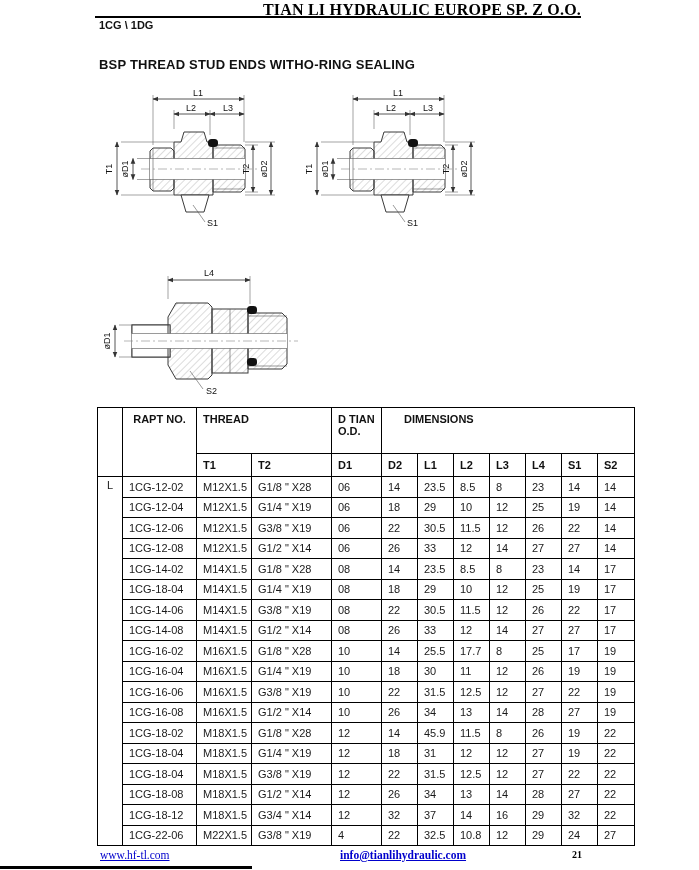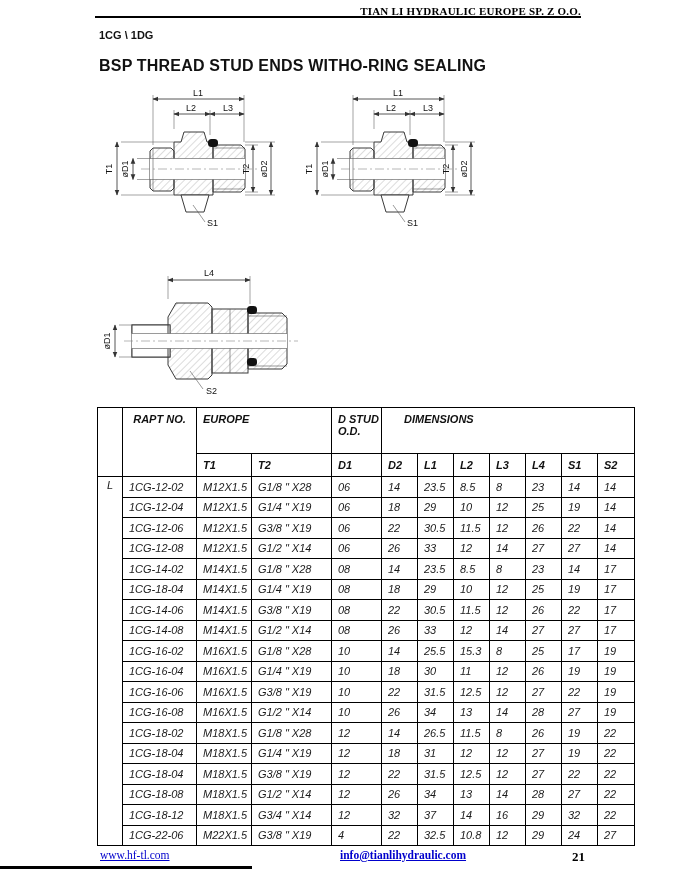--- a/index.html
+++ b/index.html
@@ -10,7 +10,7 @@
   .header-rule{position:absolute;left:95px;top:1px;width:486px;height:15px;
                border-bottom:2.5px solid #000;text-align:right;}
   .header-rule .title{font-family:"Liberation Serif",serif;font-weight:bold;
-                      font-size:11px;letter-spacing:.2px;color:#000;}
+                      font-size:16px;letter-spacing:.2px;color:#000;}
   .model-code{position:absolute;left:99px;top:29px;font-weight:bold;font-size:11px;}
   .section-title{position:absolute;left:99px;top:57px;font-weight:bold;font-size:16px;letter-spacing:.2px;}
 

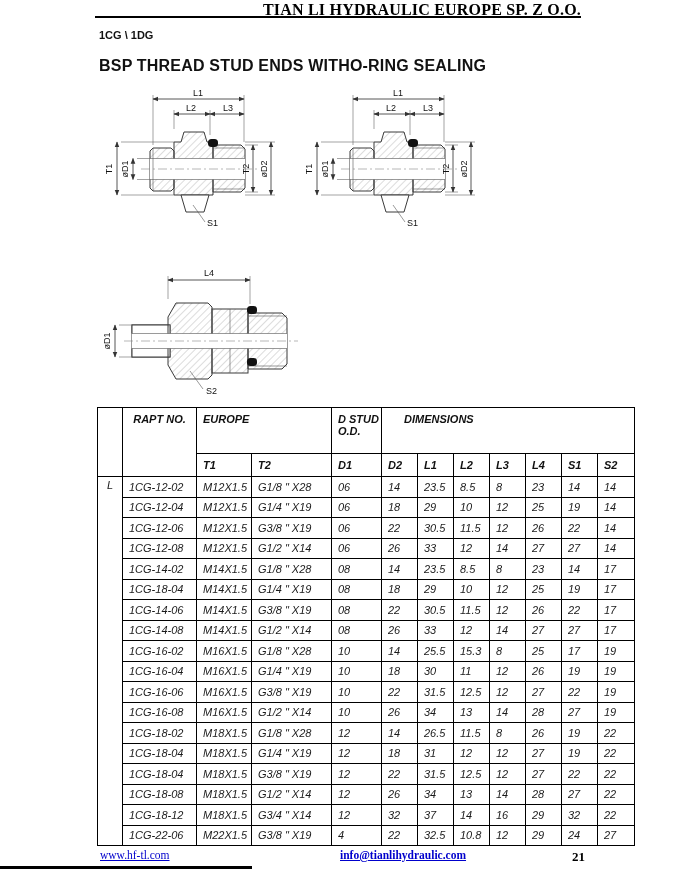--- a/index.html
+++ b/index.html
@@ -11,7 +11,7 @@
                border-bottom:2.5px solid #000;text-align:right;}
   .header-rule .title{font-family:"Liberation Serif",serif;font-weight:bold;
                       font-size:16px;letter-spacing:.2px;color:#000;}
-  .model-code{position:absolute;left:99px;top:29px;font-weight:bold;font-size:11px;}
+  .model-code{position:absolute;left:99px;top:19px;font-weight:bold;font-size:11px;}
   .section-title{position:absolute;left:99px;top:57px;font-weight:bold;font-size:16px;letter-spacing:.2px;}
 
   

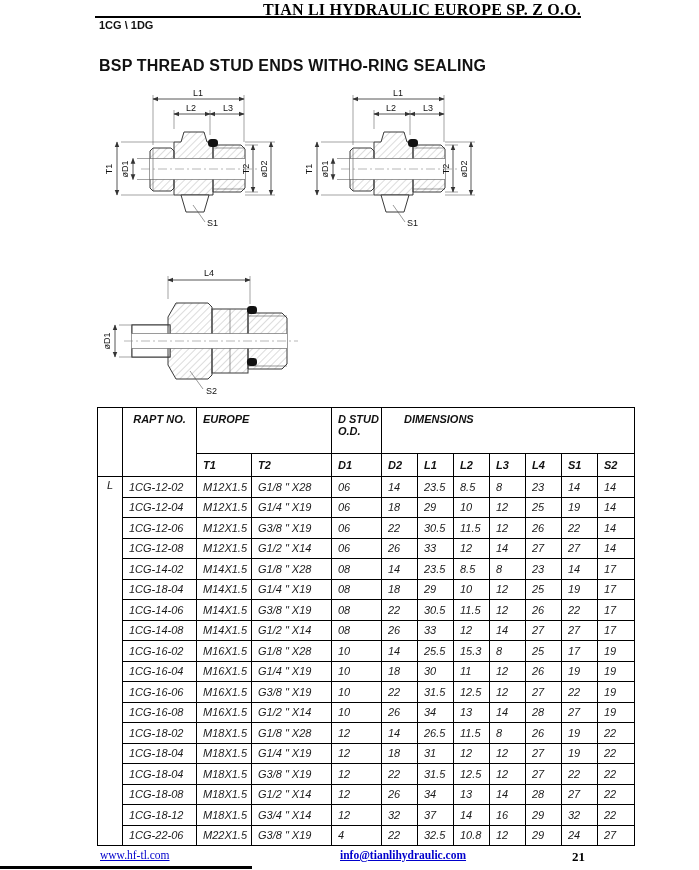--- a/index.html
+++ b/index.html
@@ -12,7 +12,7 @@
   .header-rule .title{font-family:"Liberation Serif",serif;font-weight:bold;
                       font-size:16px;letter-spacing:.2px;color:#000;}
   .model-code{position:absolute;left:99px;top:19px;font-weight:bold;font-size:11px;}
-  .section-title{position:absolute;left:99px;top:57px;font-weight:bold;font-size:16px;letter-spacing:.2px;}
+  .section-title{position:absolute;left:99px;top:57px;font-weight:bold;font-size:13px;letter-spacing:.2px;}
 
   
   .diagram{position:absolute;}

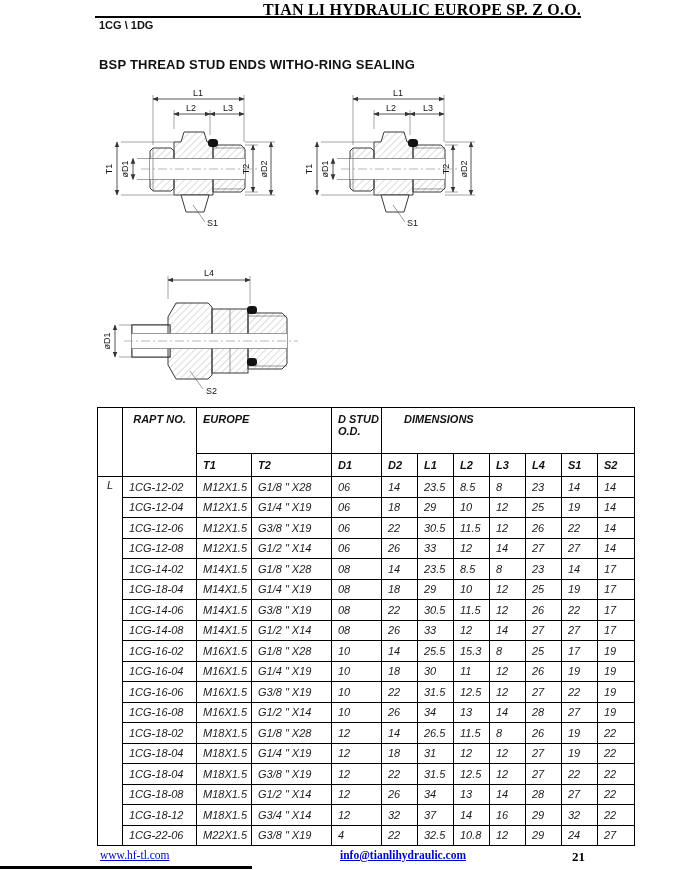--- a/index.html
+++ b/index.html
@@ -29,7 +29,7 @@
               table-layout:fixed;width:537px;font-size:11px;}
   .spec-table th,.spec-table td{border:1px solid #000;padding:0 0 0 6px;
               text-align:left;vertical-align:middle;overflow:hidden;white-space:nowrap;}
-  .spec-table{border:1.5px solid #000;font-style:italic;}
+  .spec-table{border:1.5px solid #000;}
   .spec-table thead th{font-weight:bold;}
   .row-a th{height:40px;vertical-align:top;padding-top:5px;}
   .row-a th.c-rapt{text-align:center;padding-left:0;vertical-align:top;}

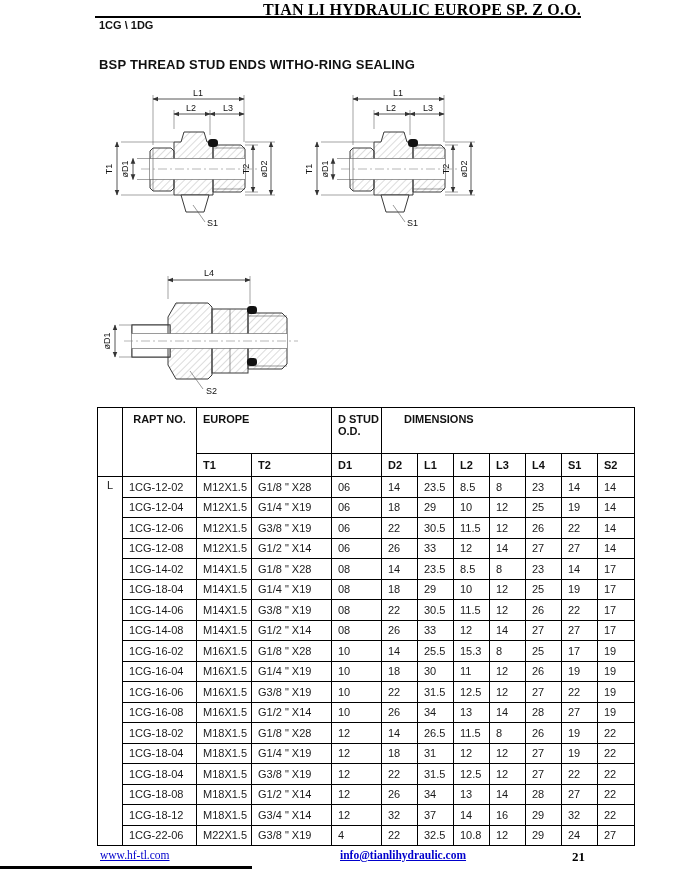--- a/index.html
+++ b/index.html
@@ -204,7 +204,7 @@
       <tr class="row-a">
         <th rowspan="2"></th>
         <th rowspan="2" class="c-rapt">RAPT  NO.</th>
-        <th colspan="2">EUROPE</th>
+        <th colspan="2">THREAD</th>
         <th><span>D STUD</span><span class="dtube2">O.D.</span></th>
         <th colspan="7" class="c-dims">DIMENSIONS</th>
       </tr>

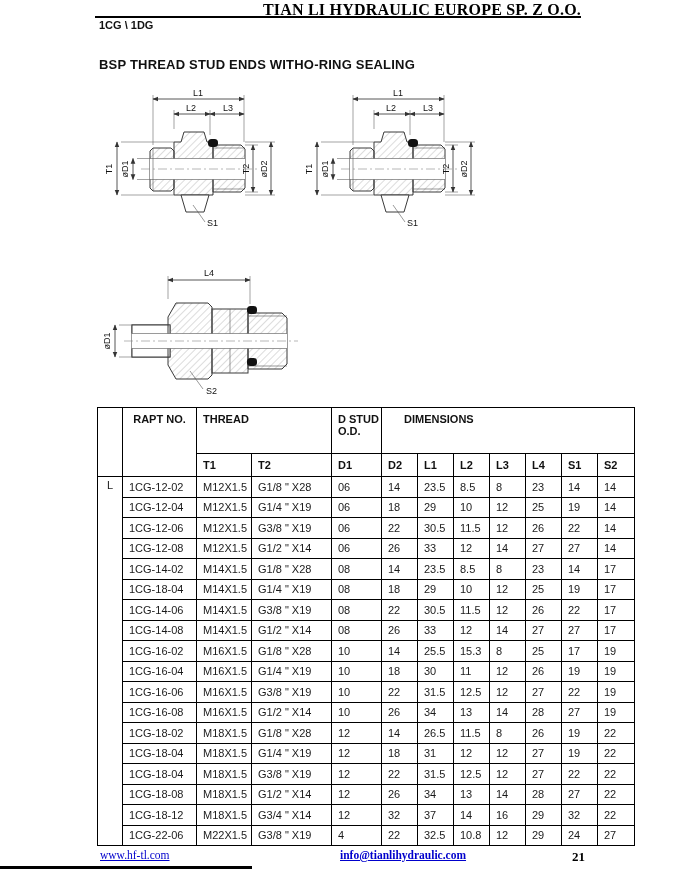--- a/index.html
+++ b/index.html
@@ -205,7 +205,7 @@
         <th rowspan="2"></th>
         <th rowspan="2" class="c-rapt">RAPT  NO.</th>
         <th colspan="2">THREAD</th>
-        <th><span>D STUD</span><span class="dtube2">O.D.</span></th>
+        <th><span>D TIAN</span><span class="dtube2">O.D.</span></th>
         <th colspan="7" class="c-dims">DIMENSIONS</th>
       </tr>
       <tr class="row-b">

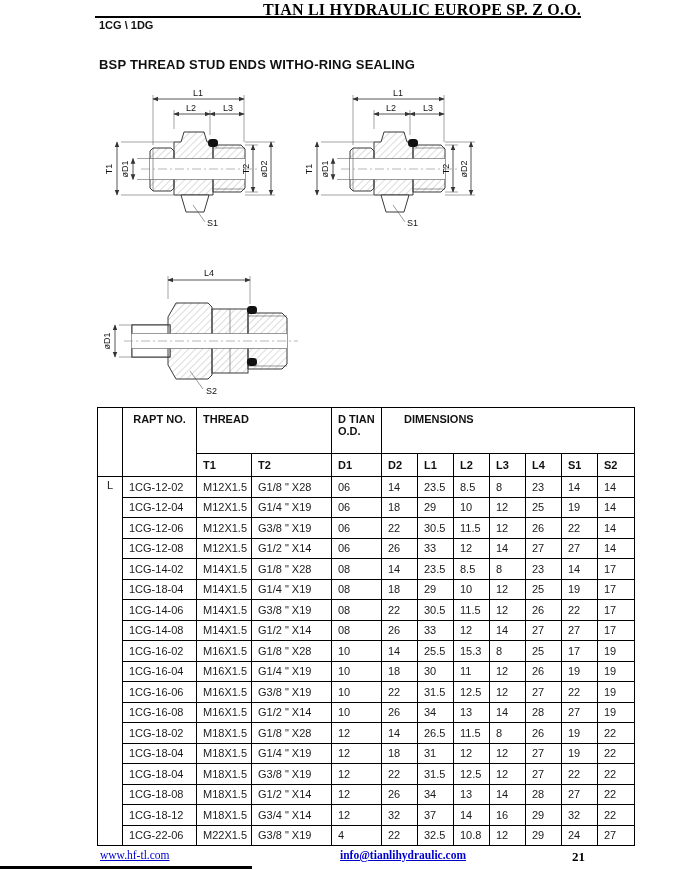--- a/index.html
+++ b/index.html
@@ -334,7 +334,7 @@
           <td>10</td>
           <td>14</td>
           <td>25.5</td>
-          <td>15.3</td>
+          <td>17.7</td>
           <td>8</td>
           <td>25</td>
           <td>17</td>

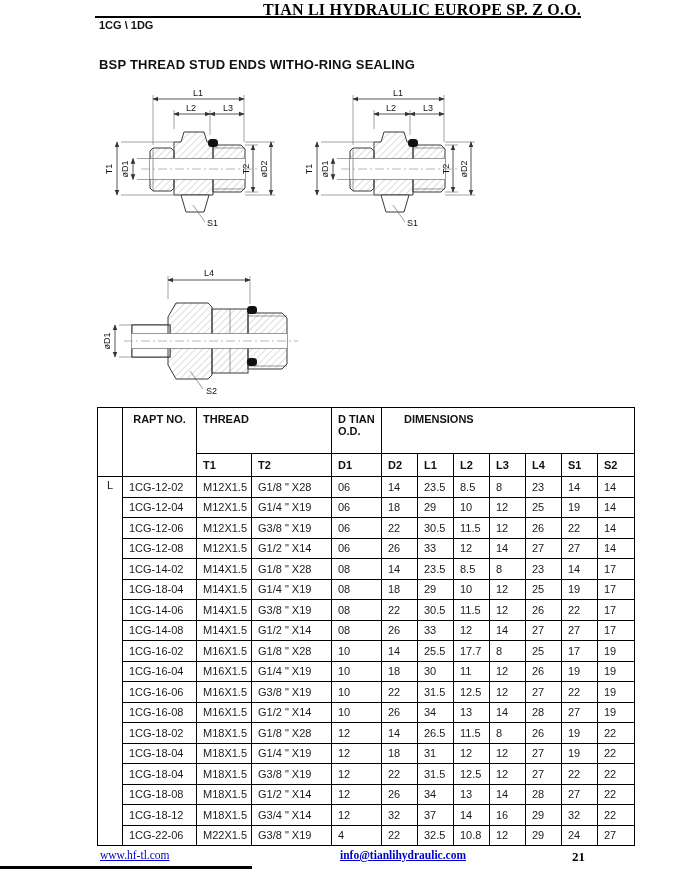--- a/index.html
+++ b/index.html
@@ -385,7 +385,7 @@
           <td>G1/8 " X28</td>
           <td>12</td>
           <td>14</td>
-          <td>26.5</td>
+          <td>45.9</td>
           <td>11.5</td>
           <td>8</td>
           <td>26</td>

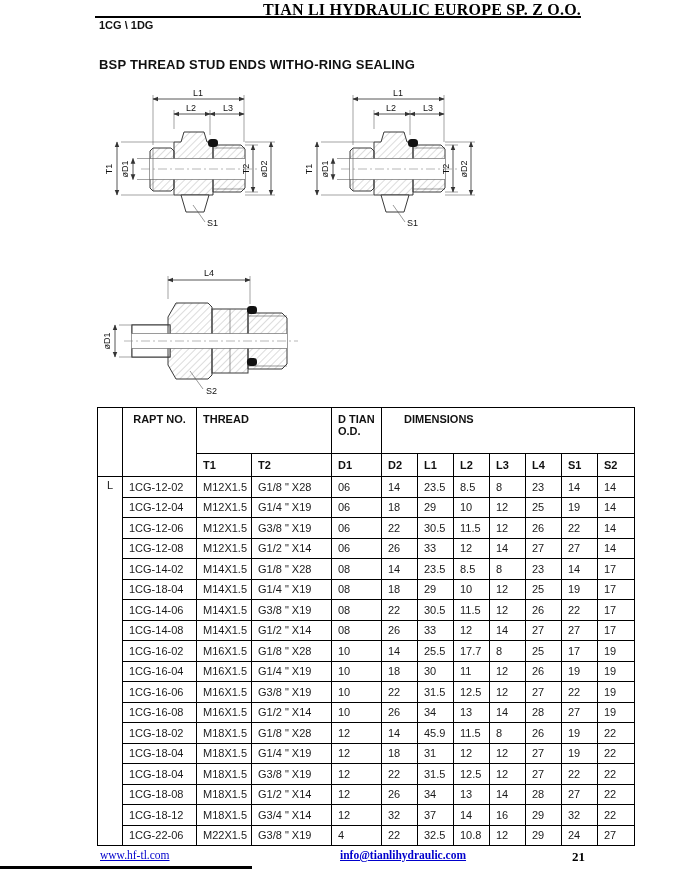--- a/index.html
+++ b/index.html
@@ -46,7 +46,7 @@
                font-size:11.5px;color:#0000cc;text-decoration:underline;}
   .site{left:100px;} .mail{left:340px;font-weight:bold;}
   .page-num{position:absolute;top:849px;left:572px;font-family:"Liberation Serif",serif;
-            font-weight:bold;font-size:13px;color:#000;}
+            font-weight:bold;font-size:10px;color:#000;}
   .scan-edge{position:absolute;left:0;top:866px;width:252px;height:3px;background:#000;}
 </style>
 </head>

